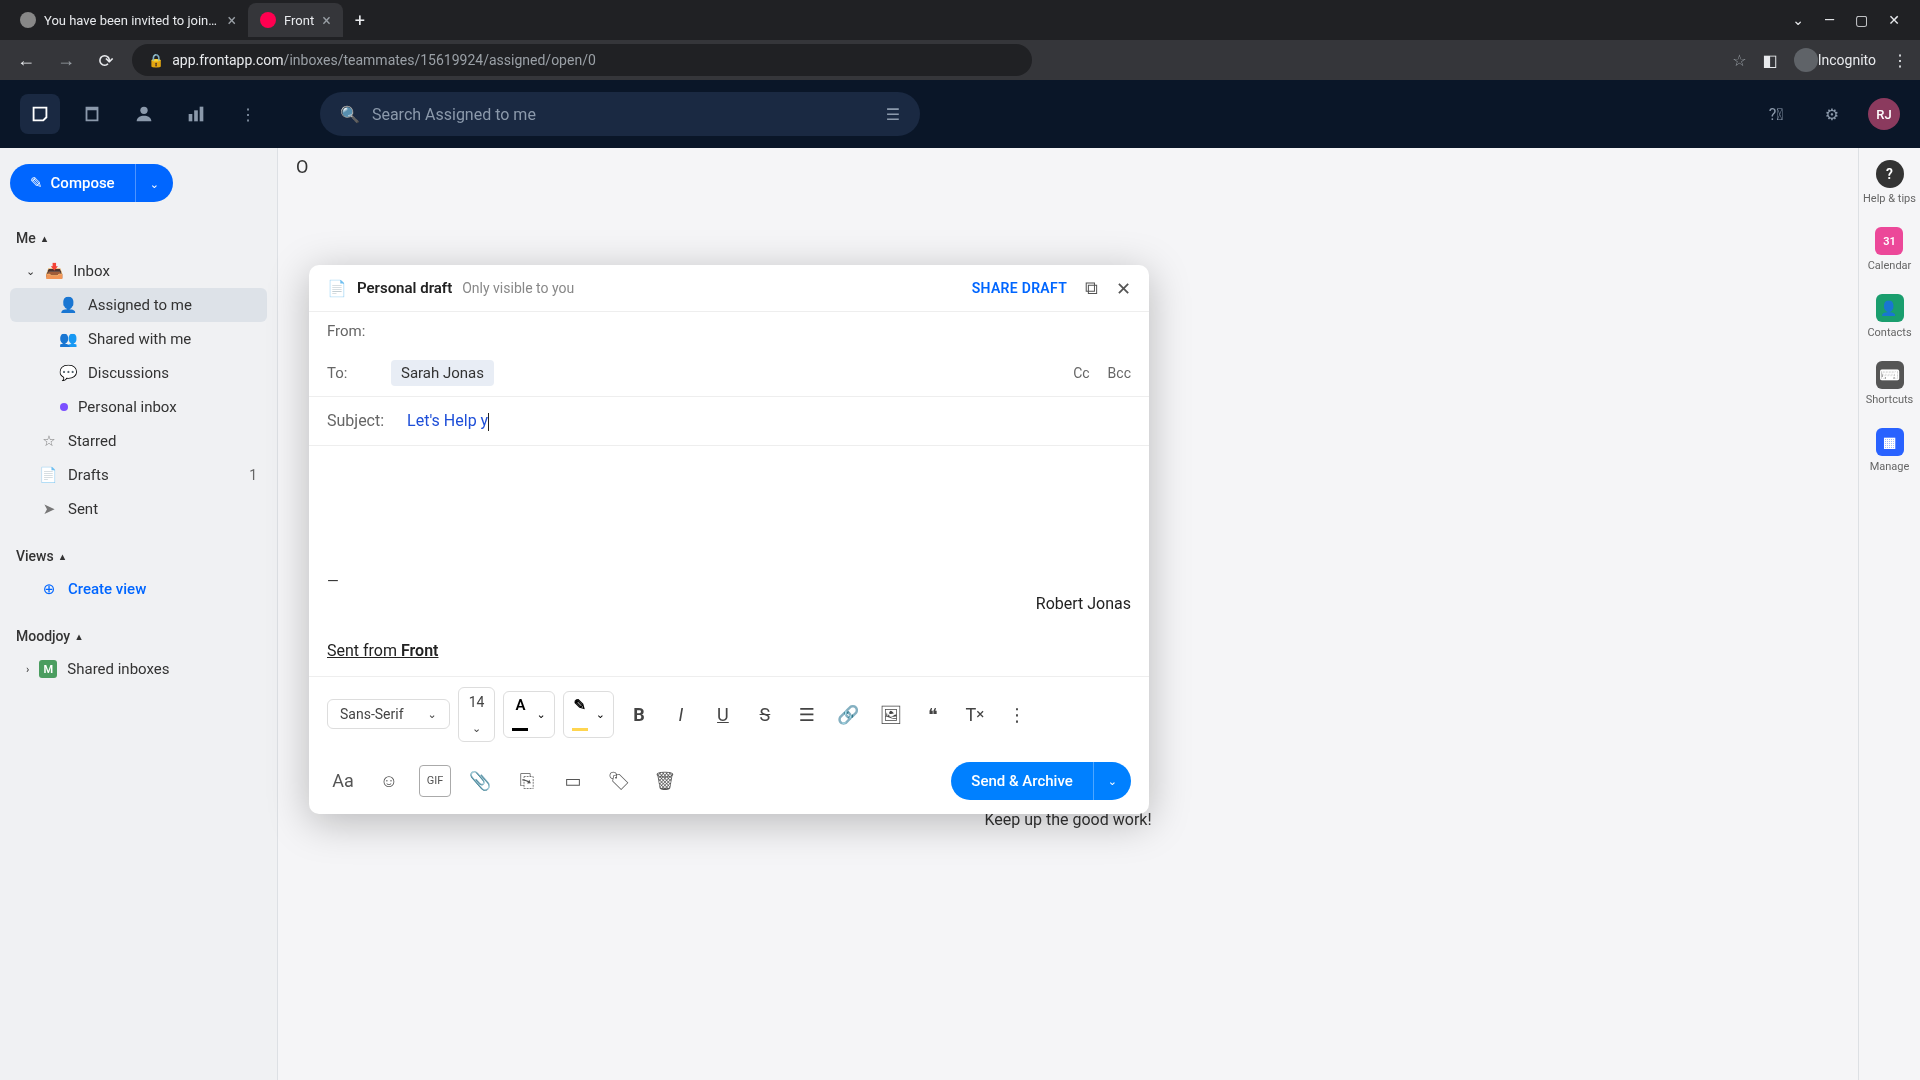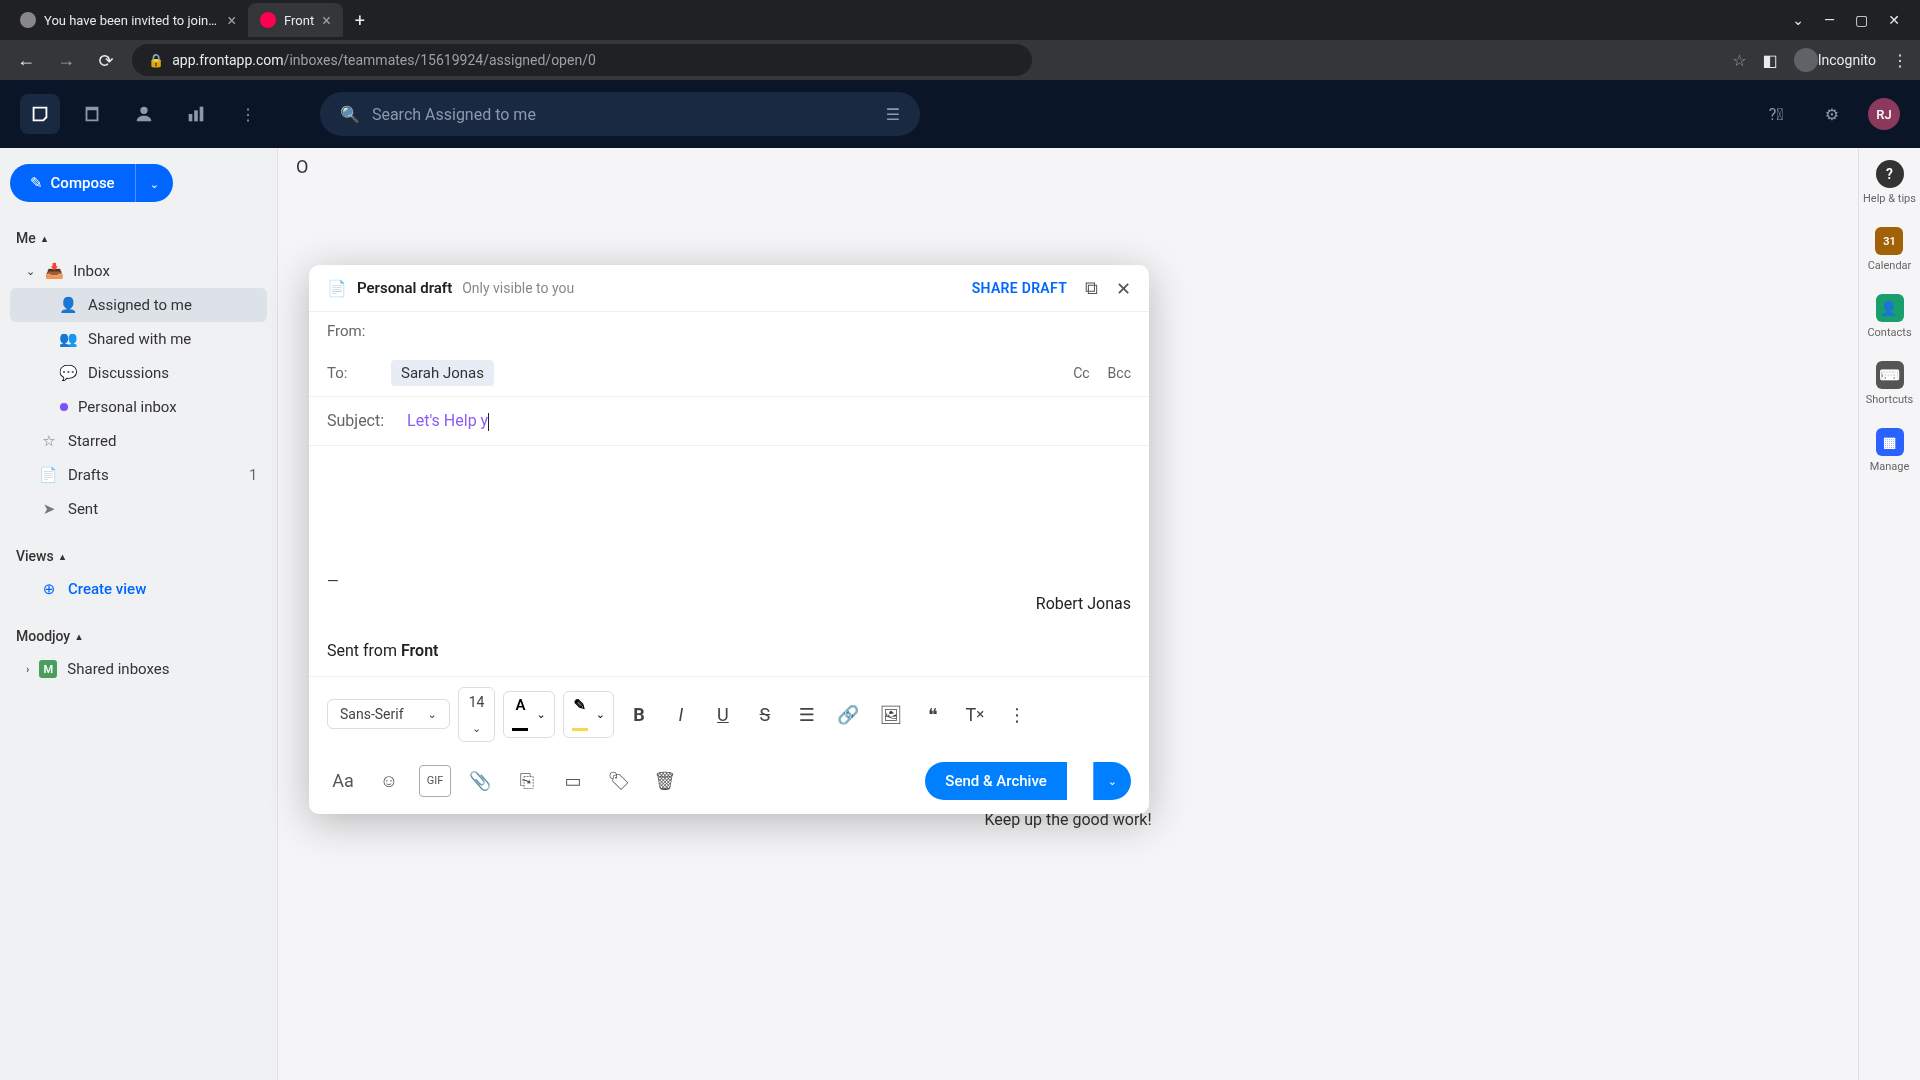--- a/index.html
+++ b/index.html
@@ -111,7 +111,7 @@
 .rail-item { display: flex; flex-direction: column; align-items: center; gap: 4px; color: #666; font-size: 11px; cursor: pointer; }
 .rail-icon { width: 28px; height: 28px; border-radius: 50%; display: flex; align-items: center; justify-content: center; color: #fff; font-size: 14px; font-weight: 600; }
 .rail-help { background: #333; }
-.rail-cal { background: #a16207; border-radius: 6px; font-size: 11px; }
+.rail-cal { background: #ec4899; border-radius: 6px; font-size: 11px; }
 .rail-contacts { background: #1a9e6e; border-radius: 6px; }
 .rail-shortcuts { background: #555; border-radius: 6px; }
 .rail-manage { background: #2962ff; border-radius: 6px; }

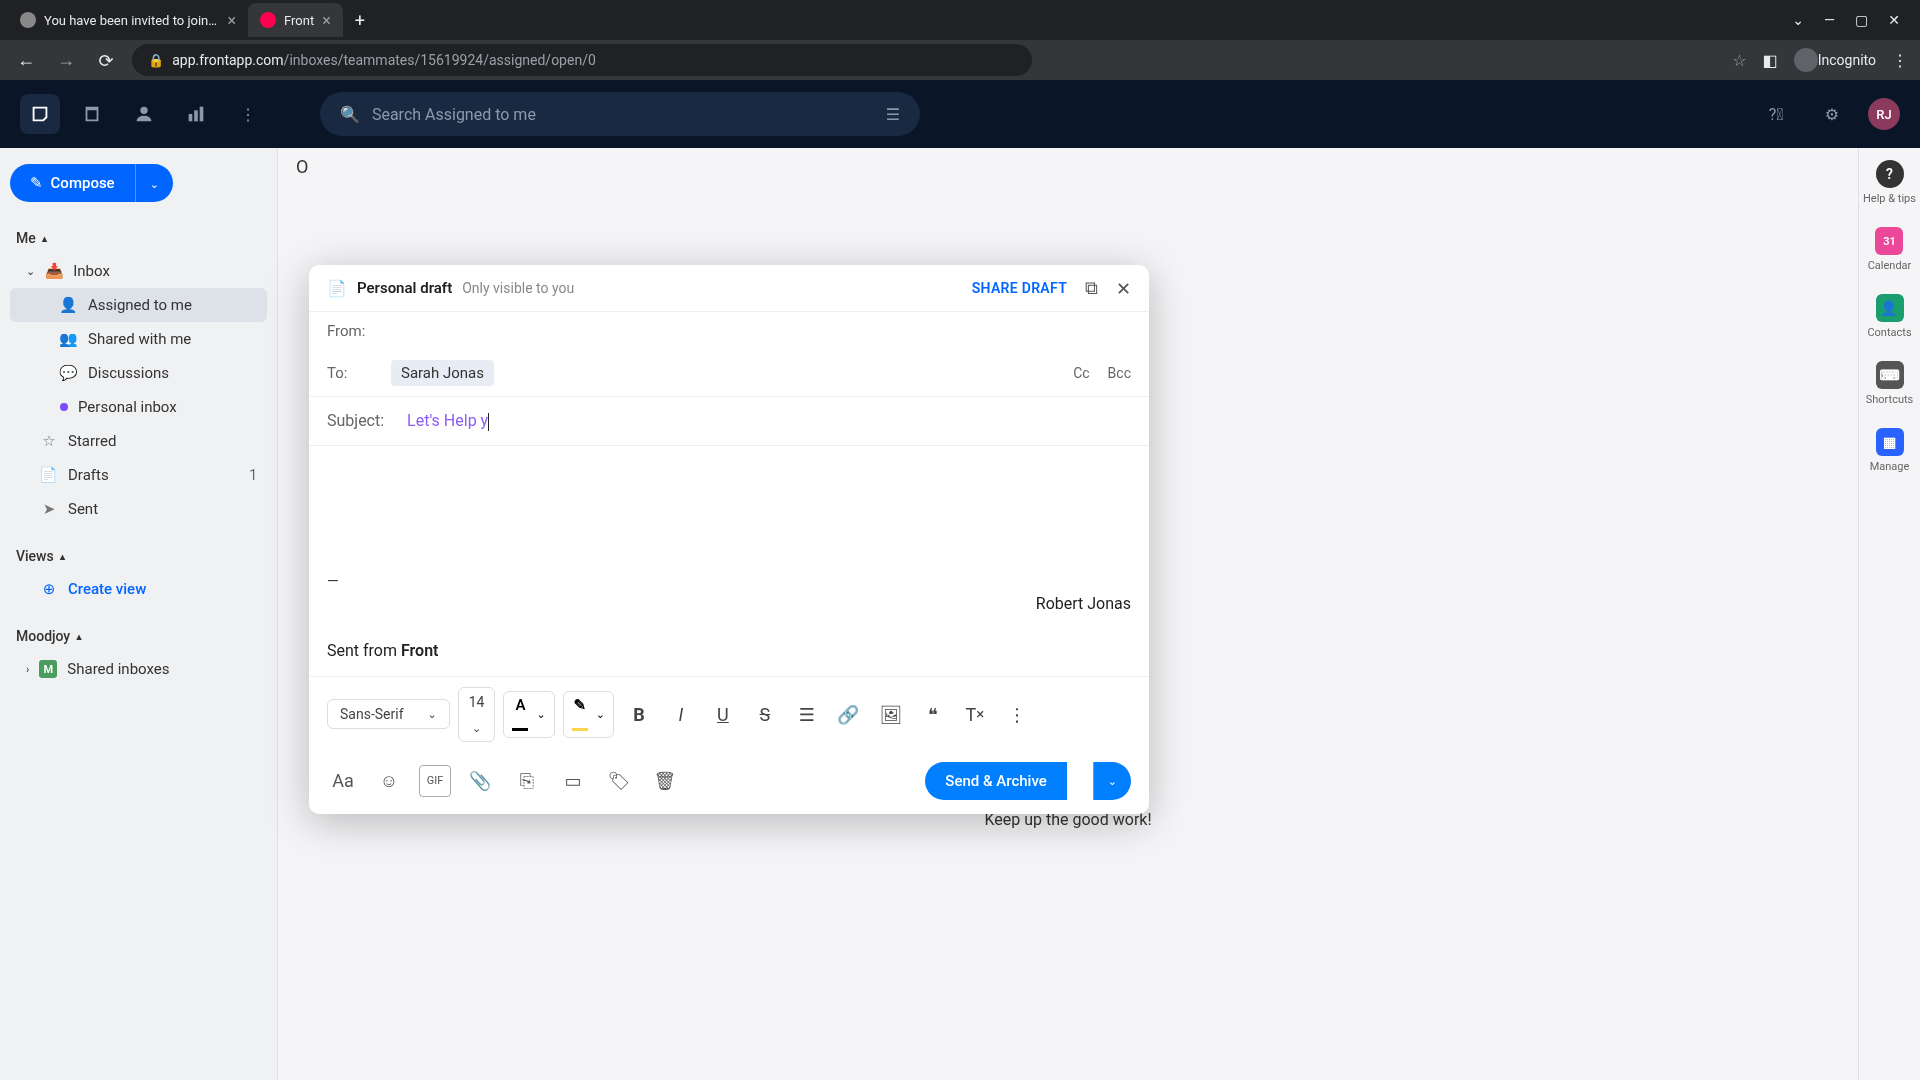--- a/index.html
+++ b/index.html
@@ -78,7 +78,7 @@
 .cp-ccbcc span { cursor: pointer; }
 .cp-subject-row { border-top: 1px solid #eee; border-bottom: 1px solid #eee; padding: 14px 18px; display: flex; align-items: center; gap: 23px; font-size: 16px; }
 .cp-subject-label { color: #666; }
-.cp-subject-val { color: #8b5cf6; }
+.cp-subject-val { color: #1d4ed8; }
 .cursor { display: inline-block; width: 1px; height: 18px; background: #222; vertical-align: middle; animation: blink 1s infinite; }
 @keyframes blink { 50% { opacity: 0; } }
 

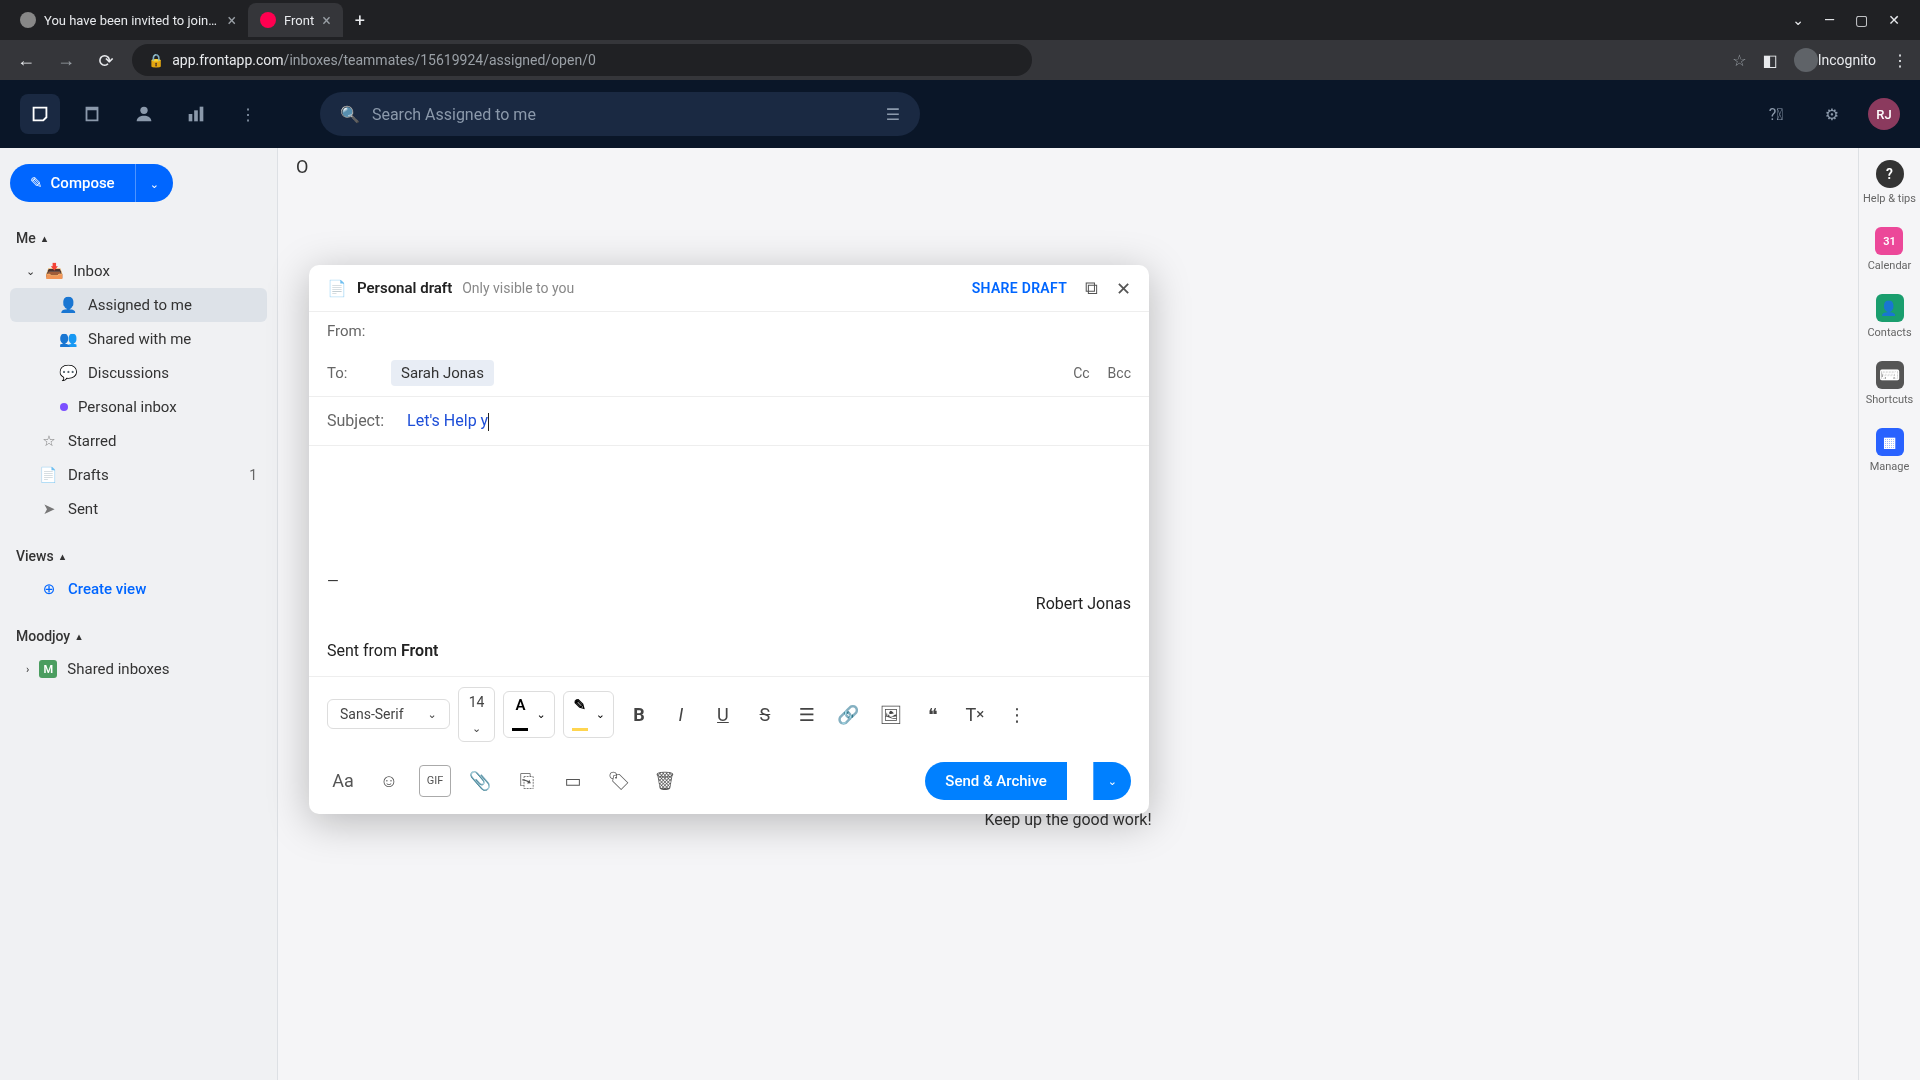--- a/index.html
+++ b/index.html
@@ -86,7 +86,7 @@
 .cp-placeholder { color: #999; }
 .sig-sep { margin-top: 110px; color: #333; }
 .sig-name { margin-top: 4px; color: #222; font-size: 16px; text-align: right; }
-.sent-from { margin-top: 28px; font-size: 16px; color: #222; }
+.sent-from { margin-top: 28px; font-size: 16px; color: #222; text-decoration: underline; }
 .sent-from b { font-weight: 600; }
 
 

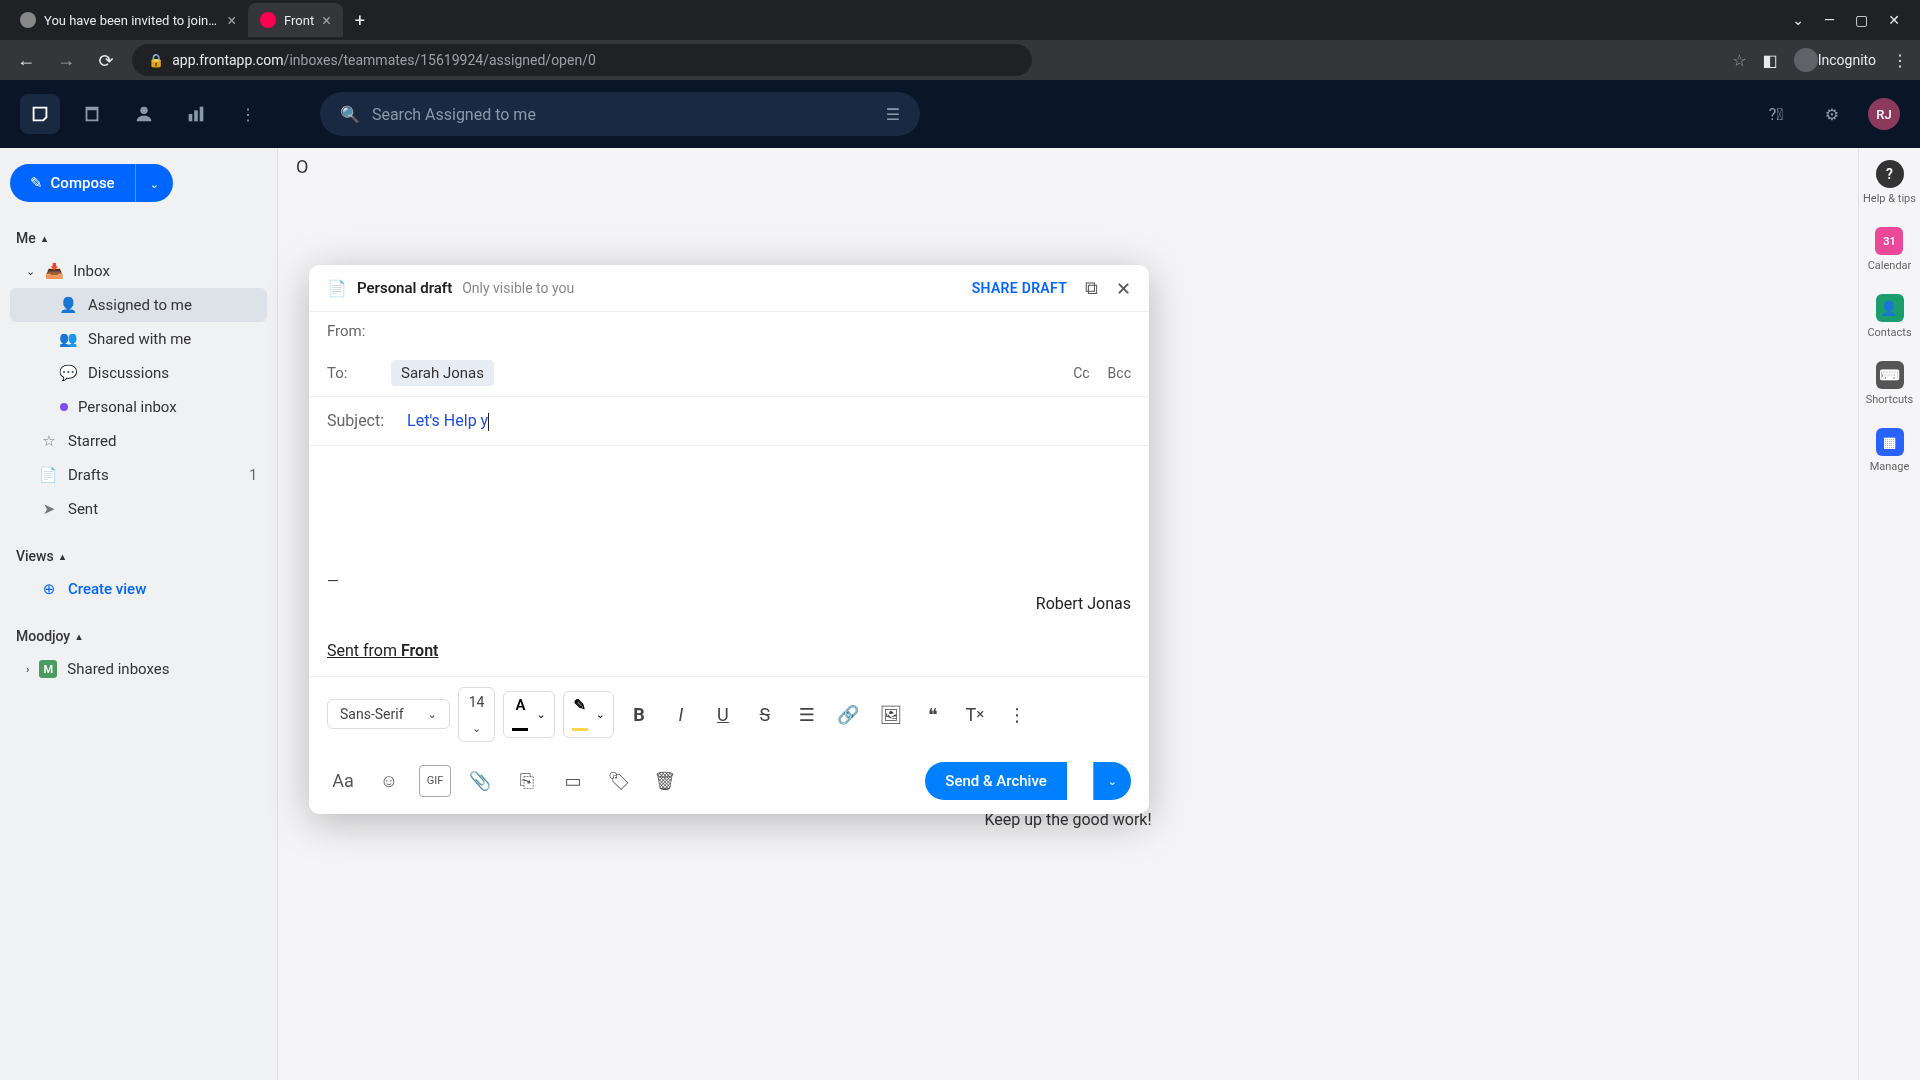--- a/index.html
+++ b/index.html
@@ -102,7 +102,7 @@
 
 .act-bar { padding: 10px 18px 14px; display: flex; align-items: center; gap: 14px; }
 .act-btn { width: 32px; height: 32px; display: flex; align-items: center; justify-content: center; color: #555; cursor: pointer; border-radius: 4px; font-size: 18px; }
-.send-wrap { margin-left: auto; display: flex; gap: 26px; }
+.send-wrap { margin-left: auto; display: flex; }
 .send-btn { background: #0080ff; color: #fff; border: none; padding: 10px 20px; font-size: 15px; font-weight: 500; border-radius: 24px 0 0 24px; cursor: pointer; }
 .send-dd { background: #0080ff; color: #fff; border: none; padding: 10px 14px; border-radius: 0 24px 24px 0; cursor: pointer; border-left: 1px solid rgba(255,255,255,0.3); }
 

